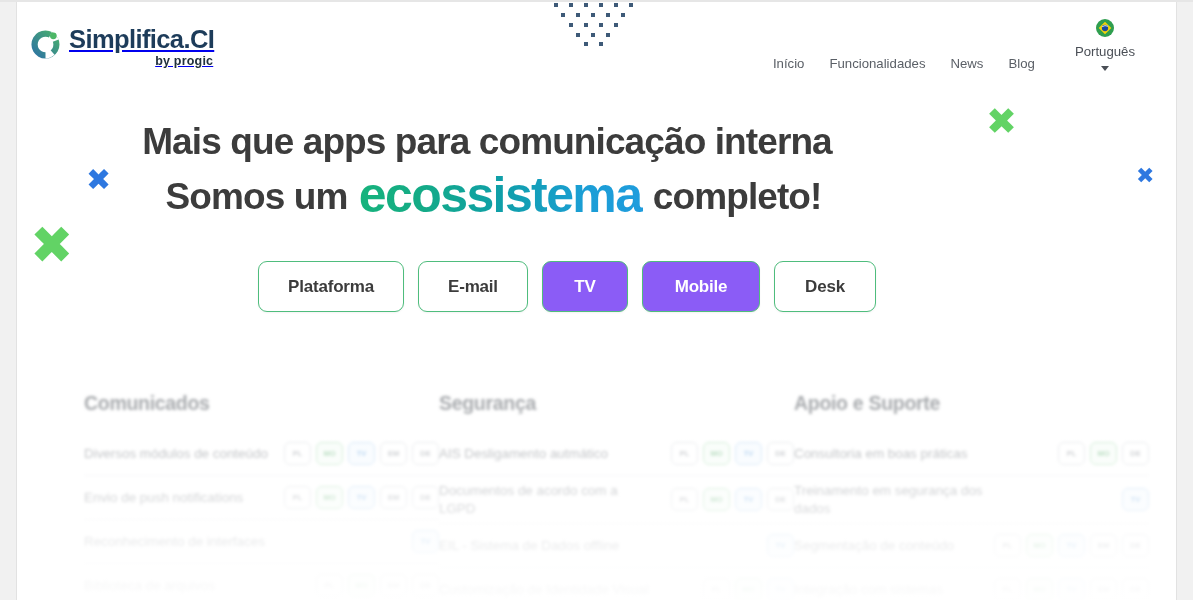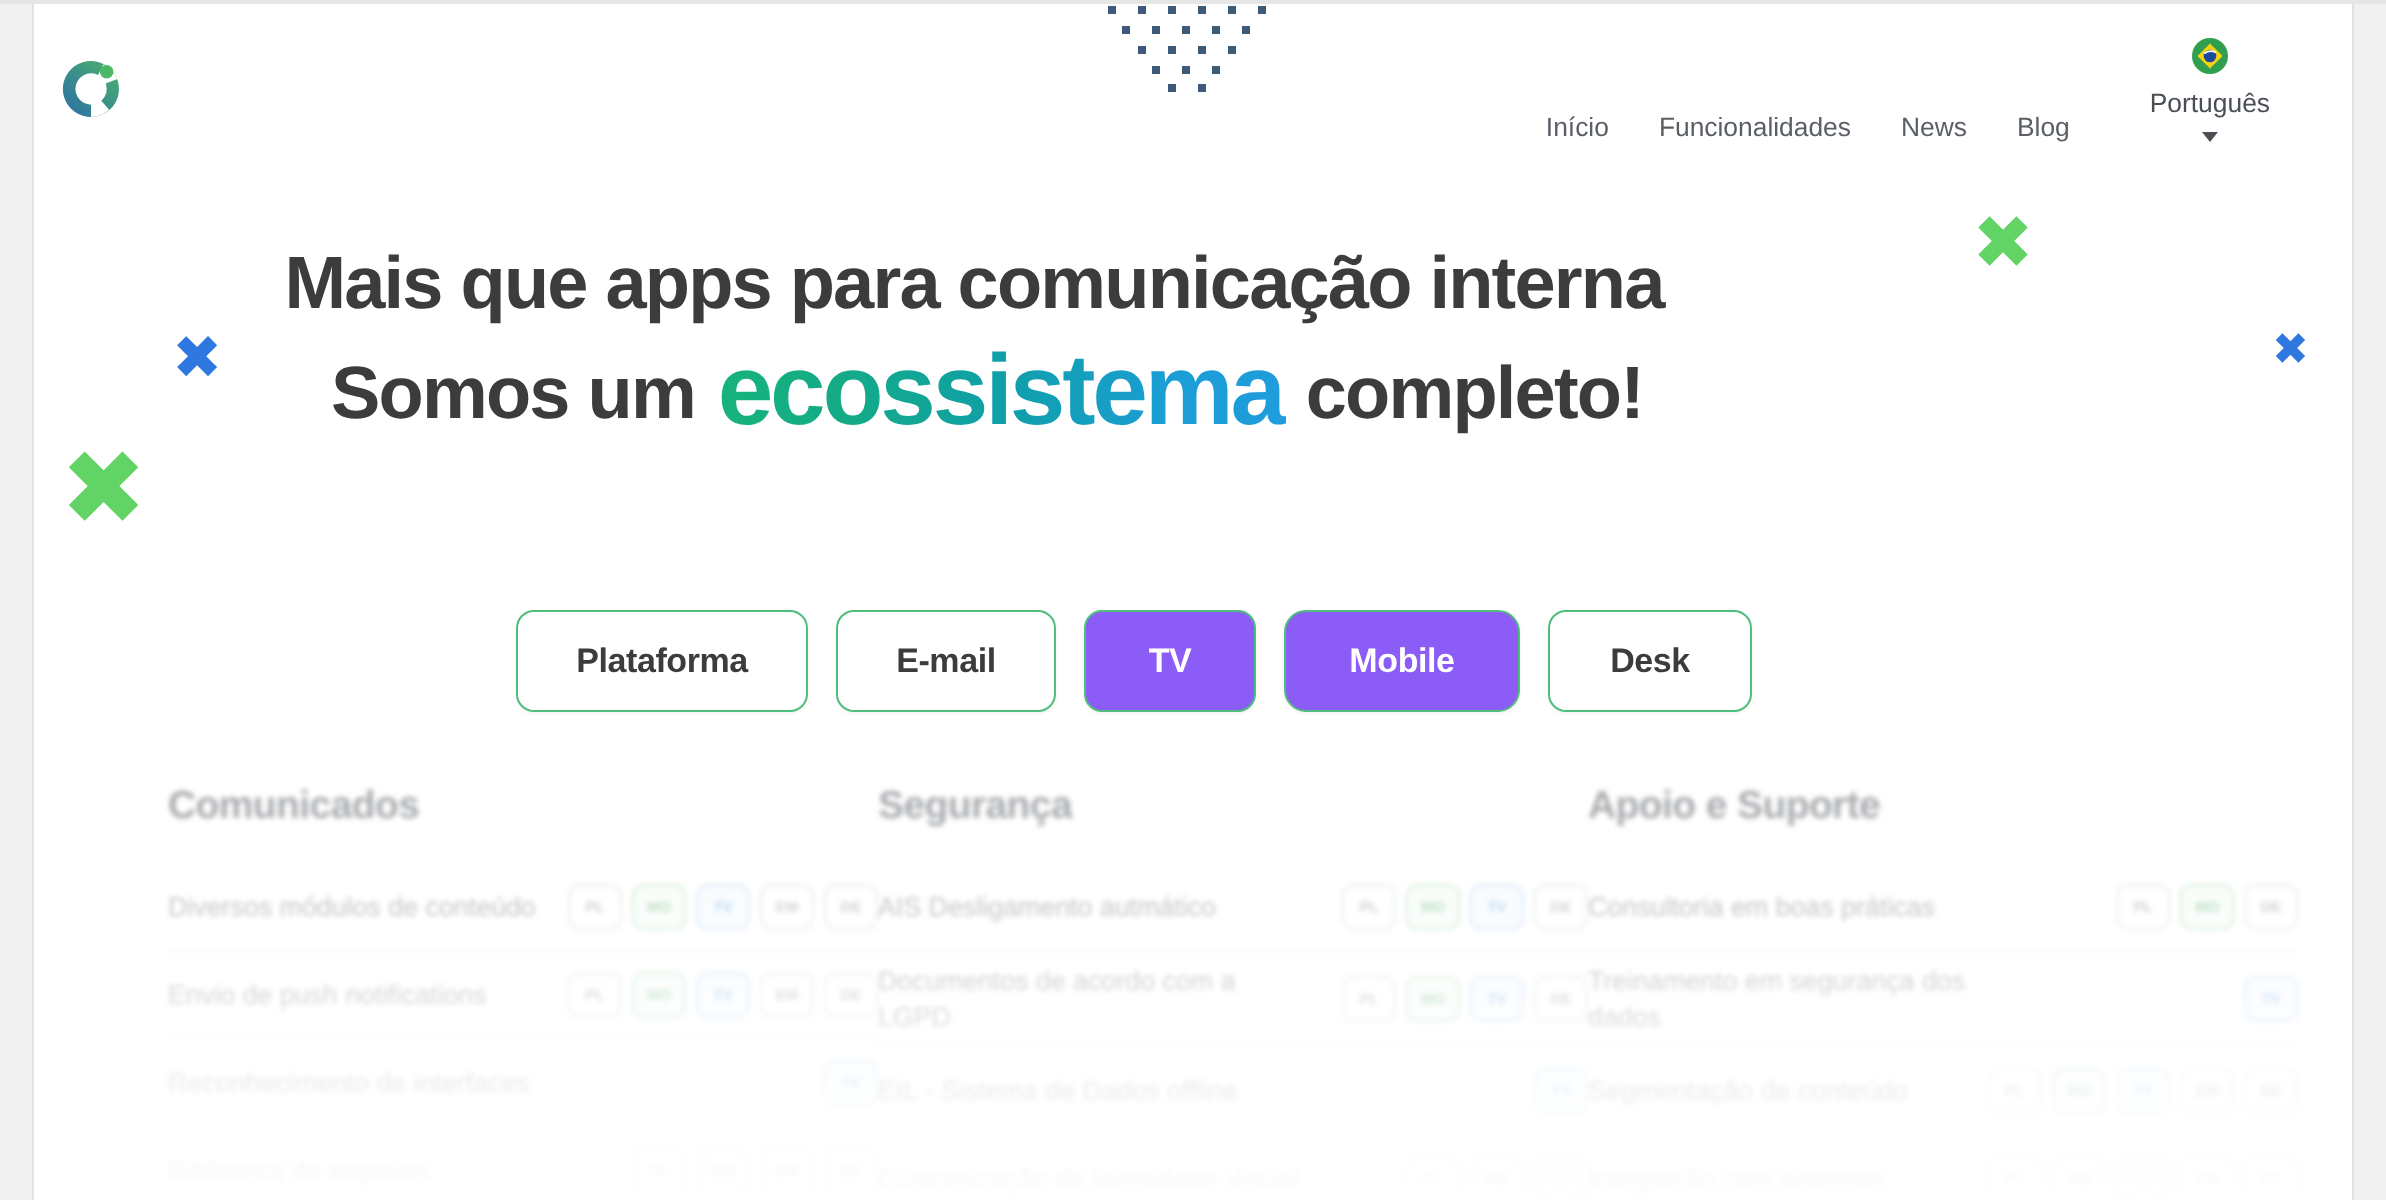--- a/index.html
+++ b/index.html
@@ -361,6 +361,10 @@
         <circle cx="29.5" cy="9.5" r="4.1" fill="#4cb767"></circle>
         <path d="M20 20 L20 37 A17 17 0 0 0 31 32.5 Z" fill="#ffffff"></path>
       </svg>
+      <span class="logo-text-block">
+        <span class="logo-title">Simplifica.CI</span>
+        <span class="logo-sub">by progic</span>
+      </span>
     </a>
 
     <nav class="nav">

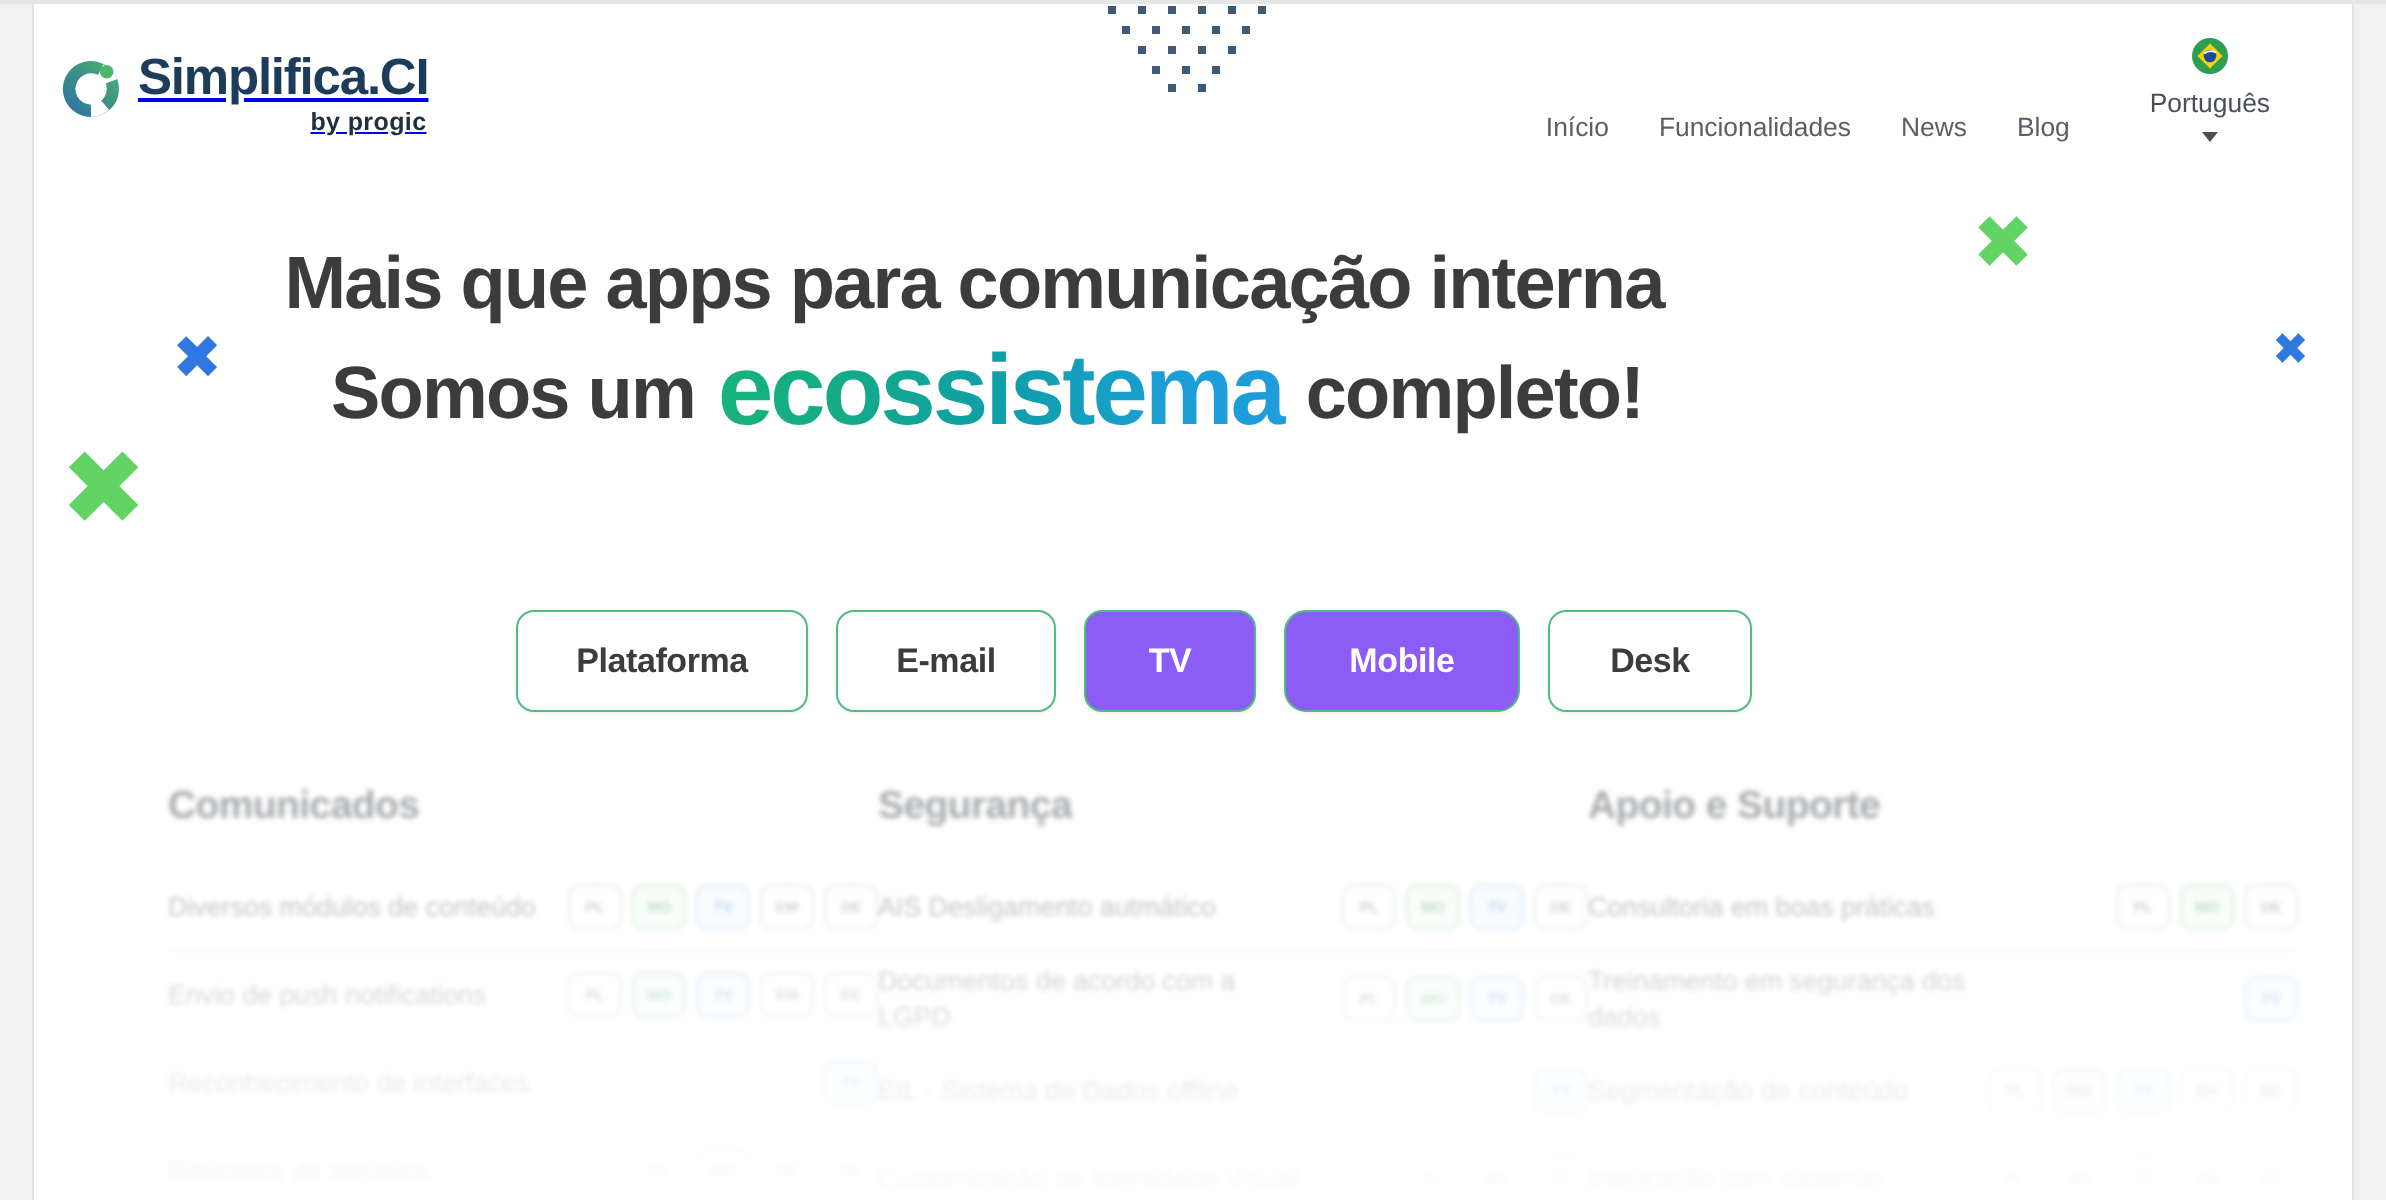--- a/index.html
+++ b/index.html
@@ -191,7 +191,6 @@
     justify-content: center;
     gap: 14px;
     z-index: 10;
-    margin-top: 44px;
   }
   .tab {
     height: 51px;

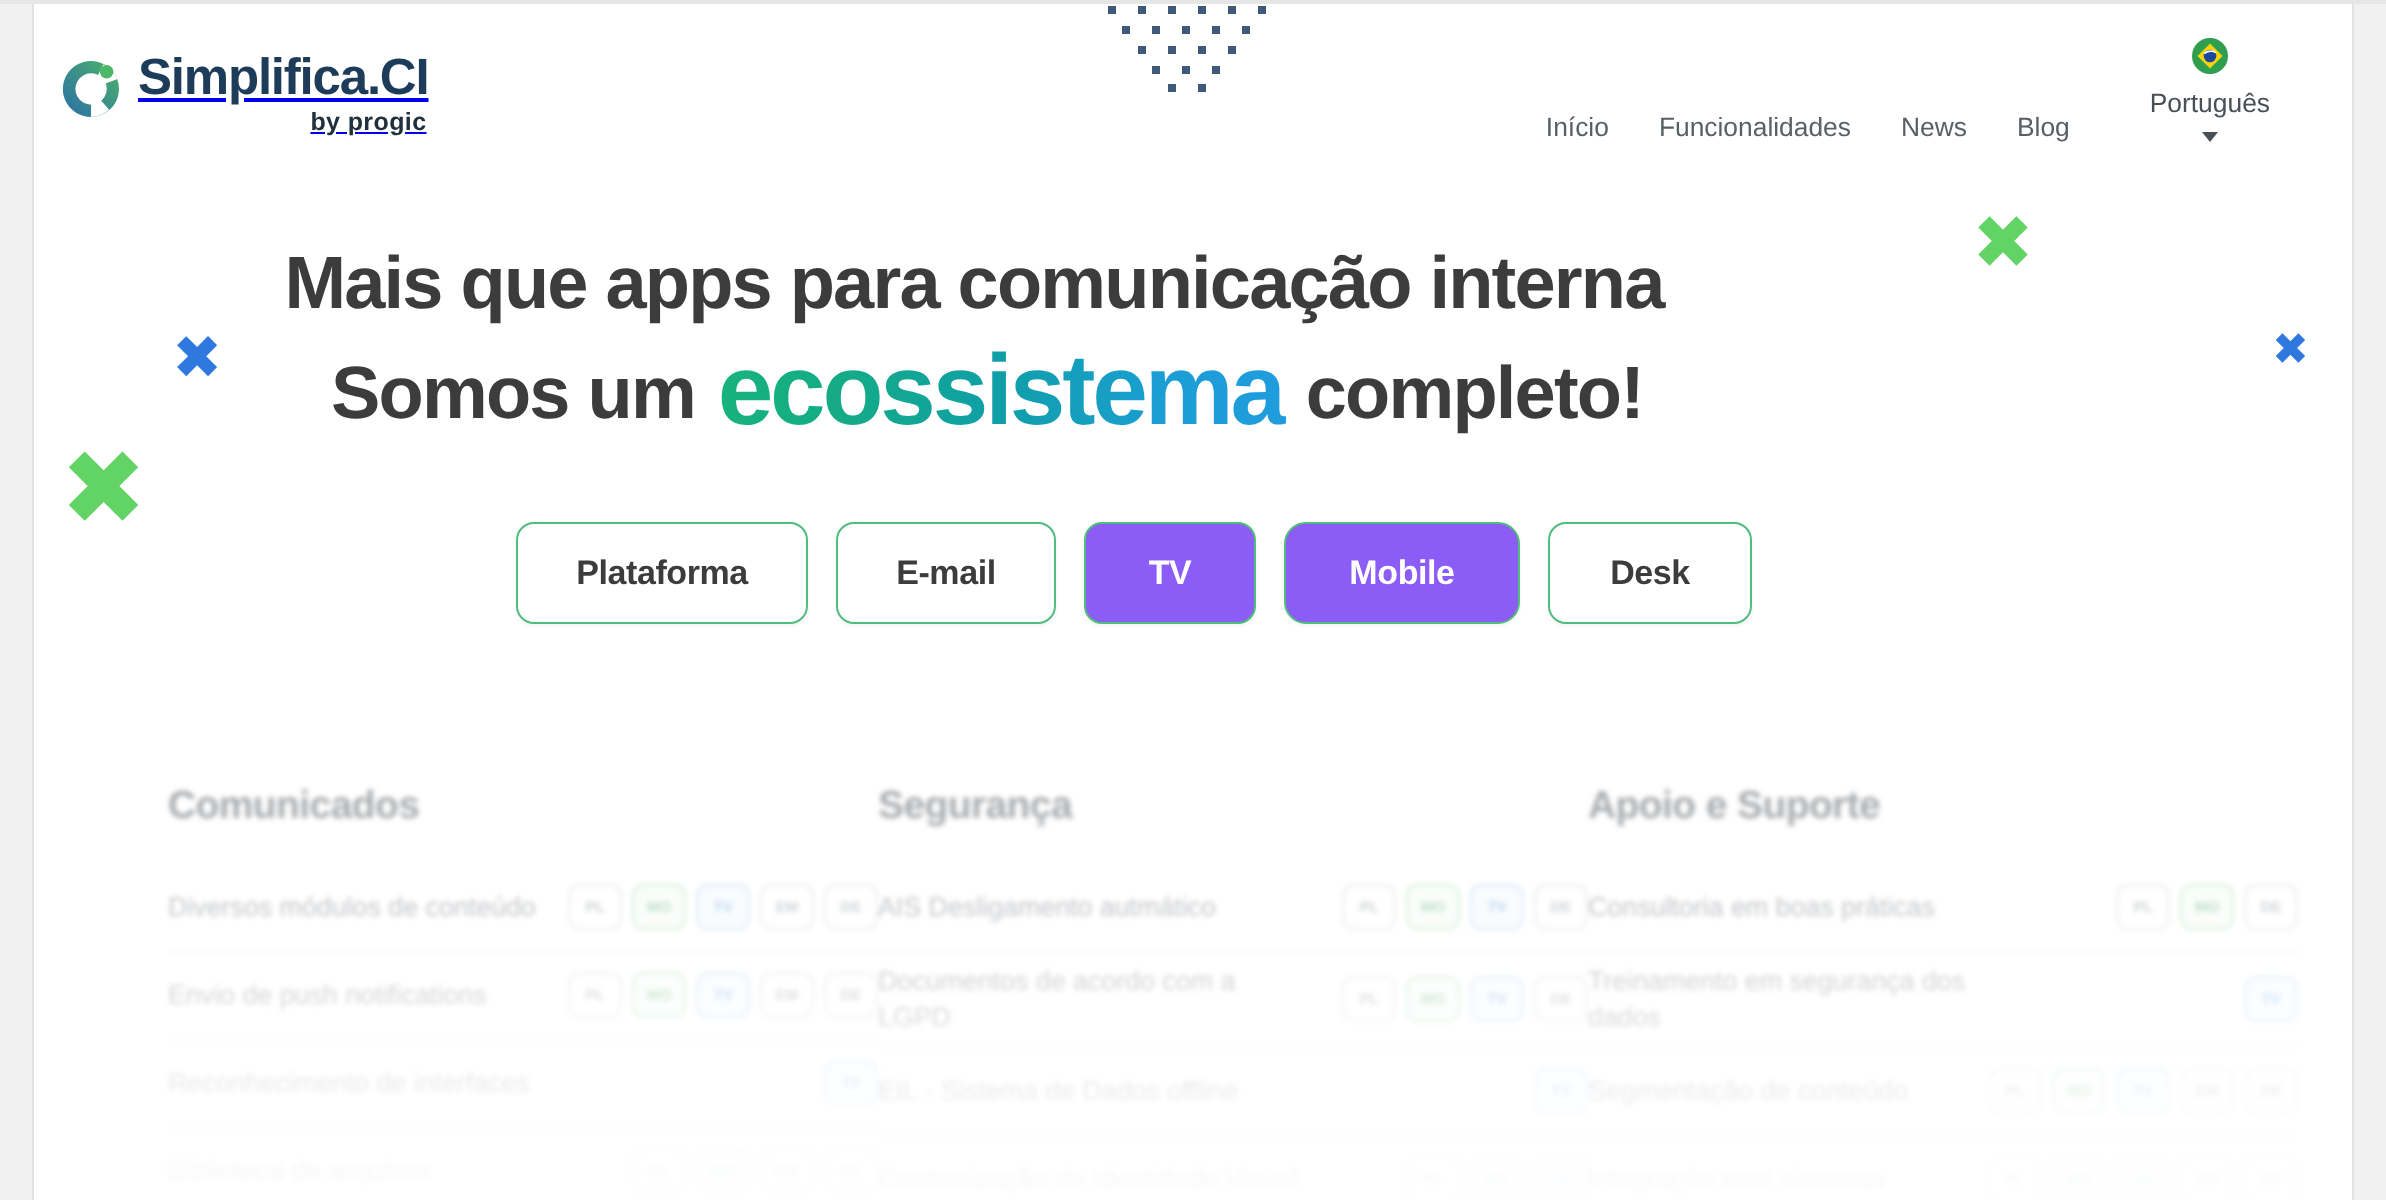--- a/index.html
+++ b/index.html
@@ -218,7 +218,7 @@
   .tab[data-tabname="plataforma"] { min-width: 146px; }
   .tab[data-tabname="e-mail"]     { min-width: 110px; }
   .tab[data-tabname="tv"]         { min-width: 86px; }
-  .tab[data-tabname="mobile"]     { min-width: 118px; border-radius: 11px; }
+  .tab[data-tabname="mobile"]     { min-width: 118px; }
   .tab[data-tabname="desk"]       { min-width: 102px; }
 
   

